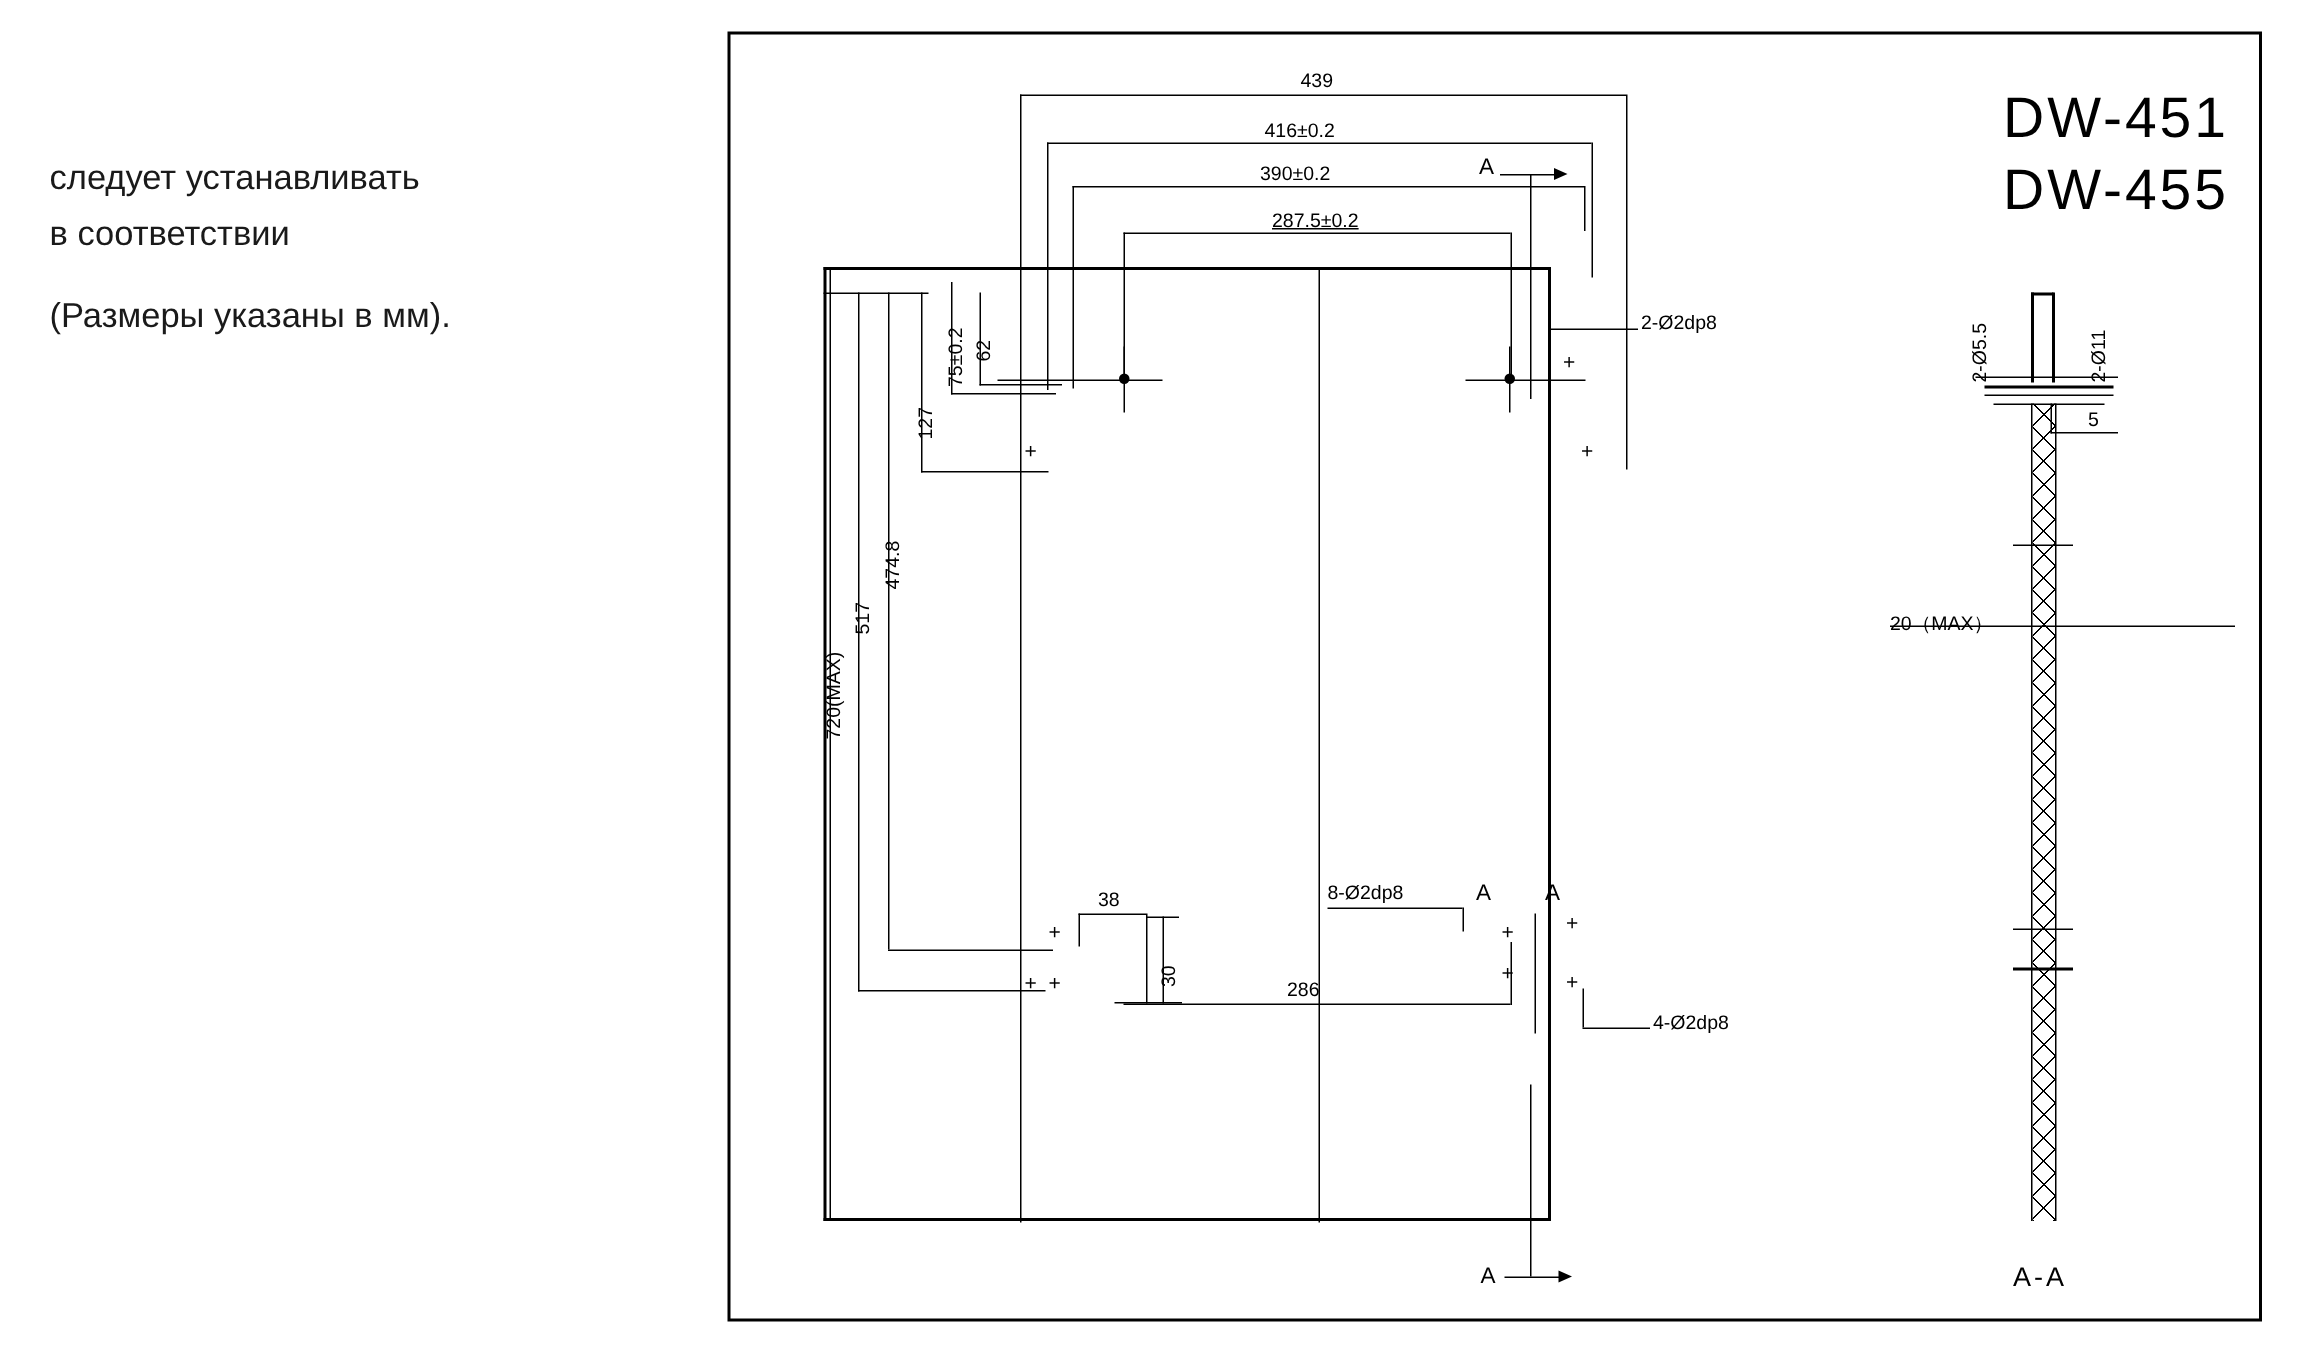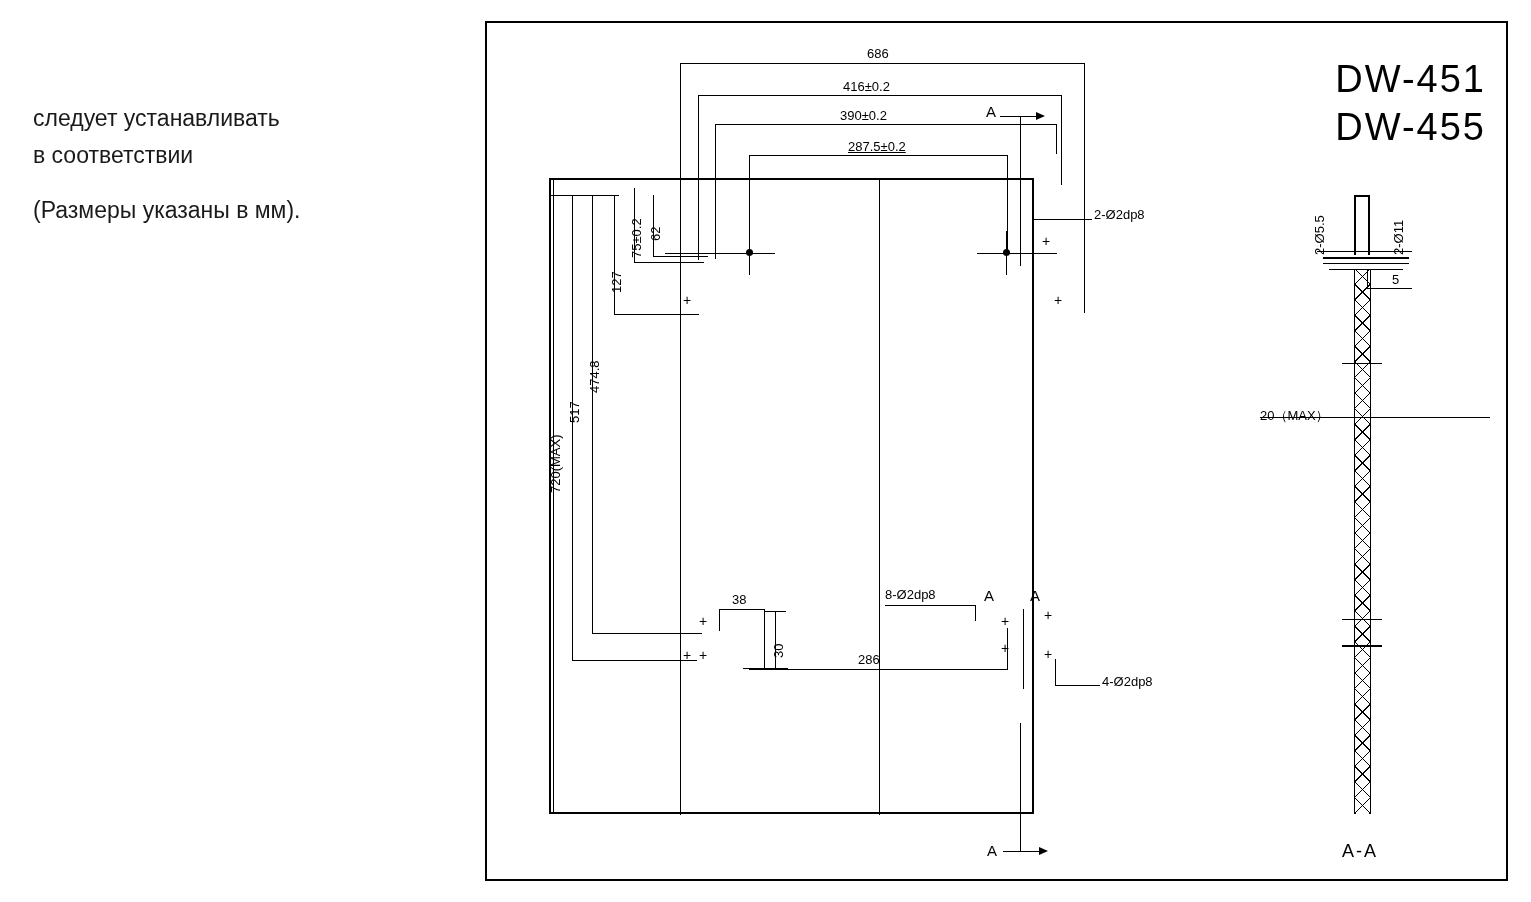--- a/index.html
+++ b/index.html
@@ -153,7 +153,7 @@
 
   <div class="h" style="left:193px; top:40px; width:404px;"></div>
   <div class="v" style="left:597px; top:40px; height:250px;"></div>
-  <div class="lbl" style="left:380px; top:24px;">686</div>
+  <div class="lbl" style="left:380px; top:24px;">439</div>
 
   <div class="h" style="left:211px; top:72px; width:363px;"></div>
   <div class="v" style="left:211px; top:72px; height:165px;"></div>

